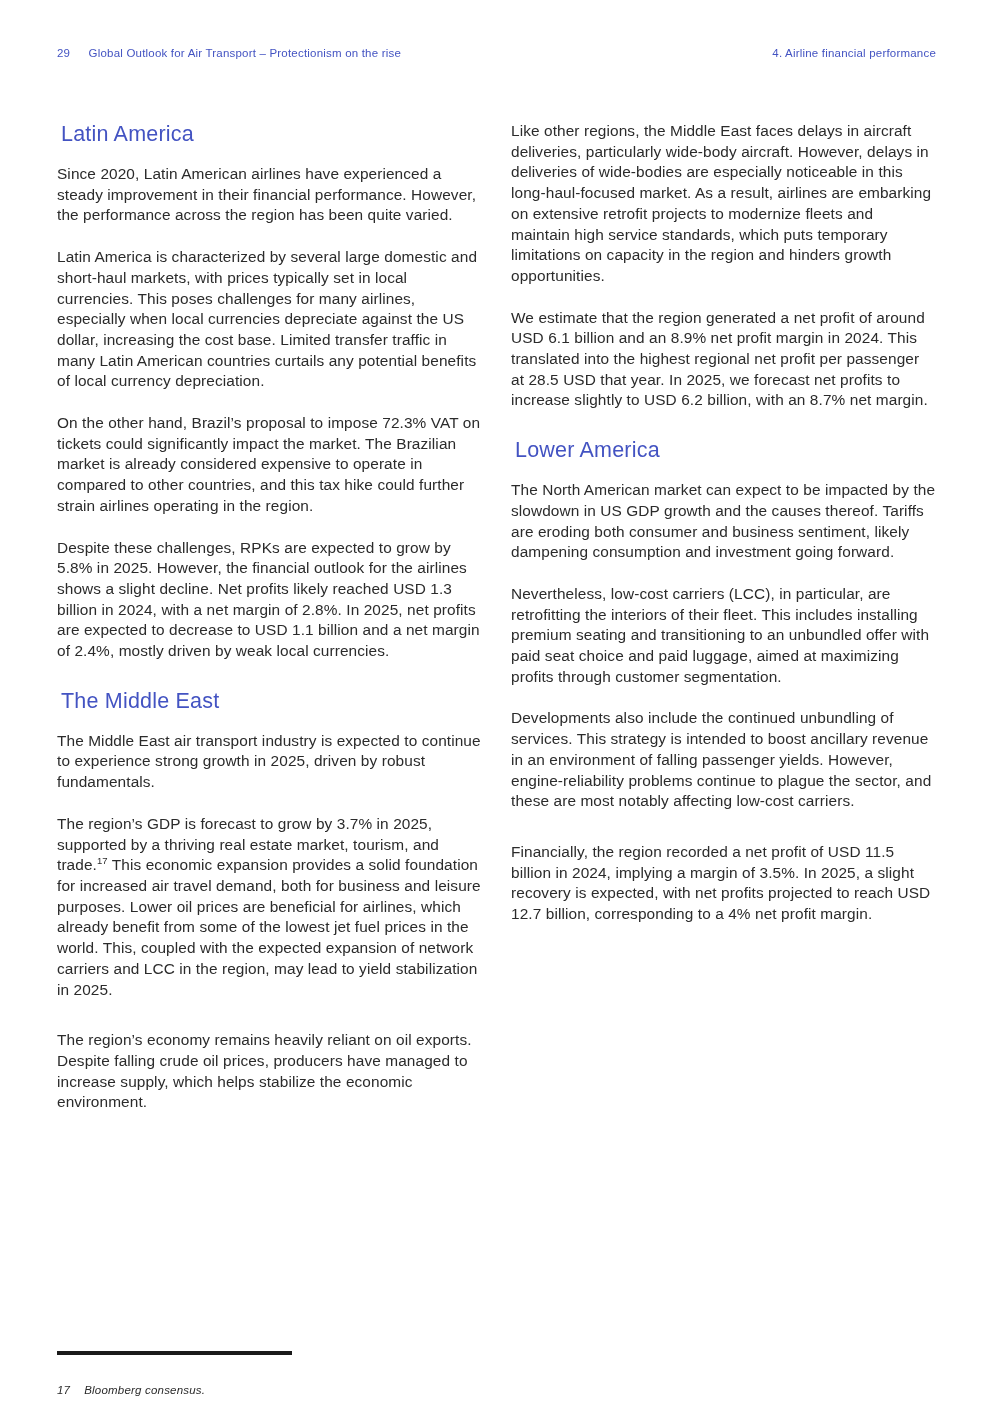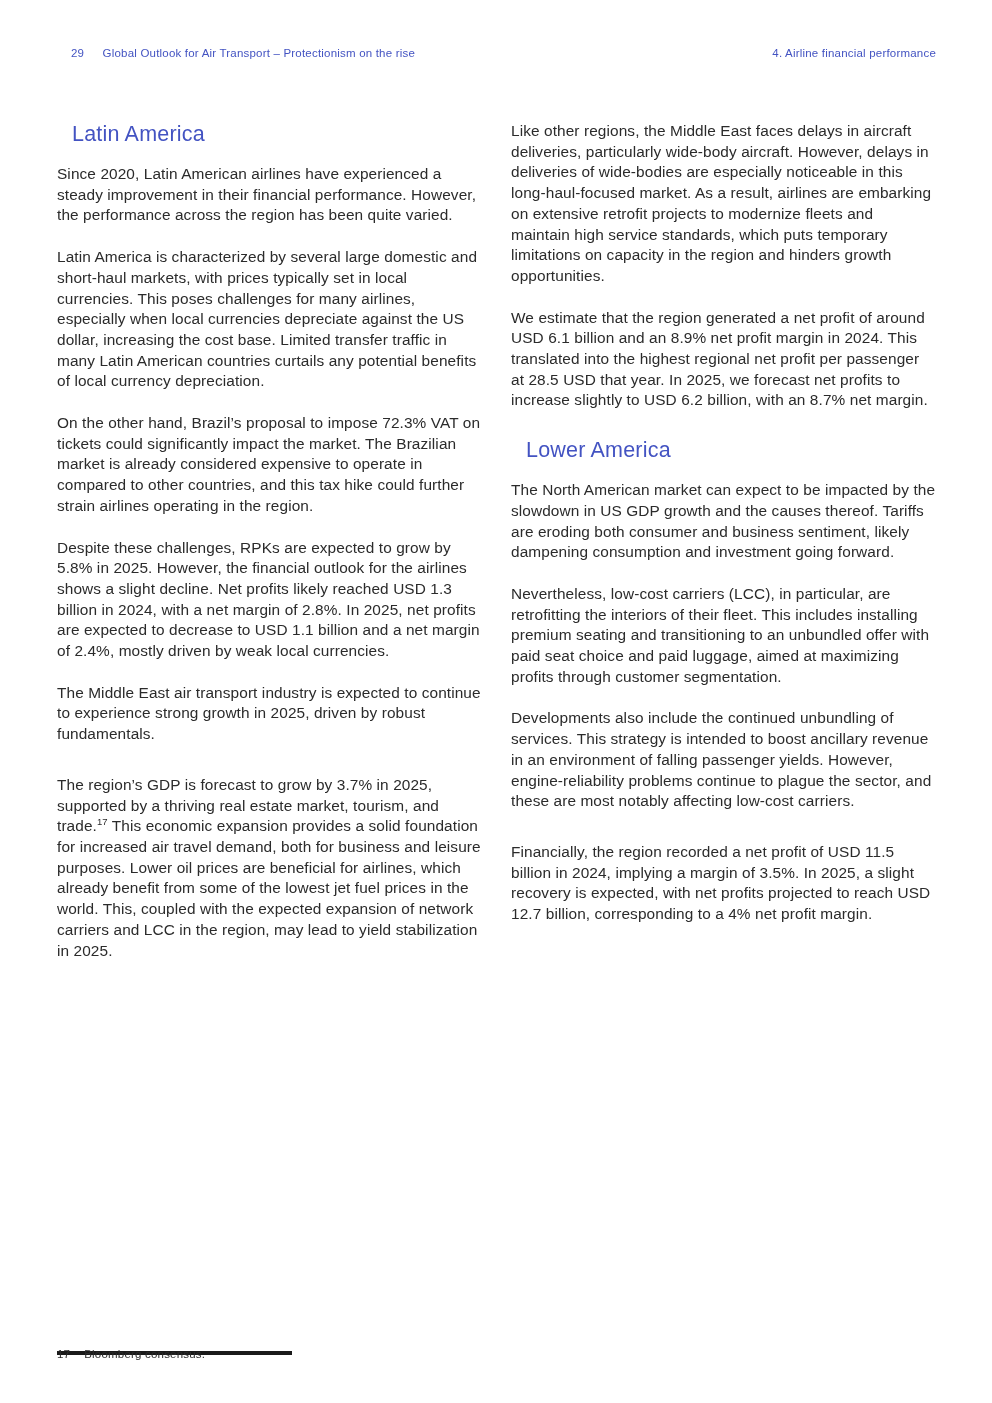--- a/index.html
+++ b/index.html
@@ -14,7 +14,7 @@
   .page-header {
     position: absolute;
     top: 47px;
-    left: 71px;
+    left: 57px;
     right: 56px;
     display: flex;
     justify-content: space-between;

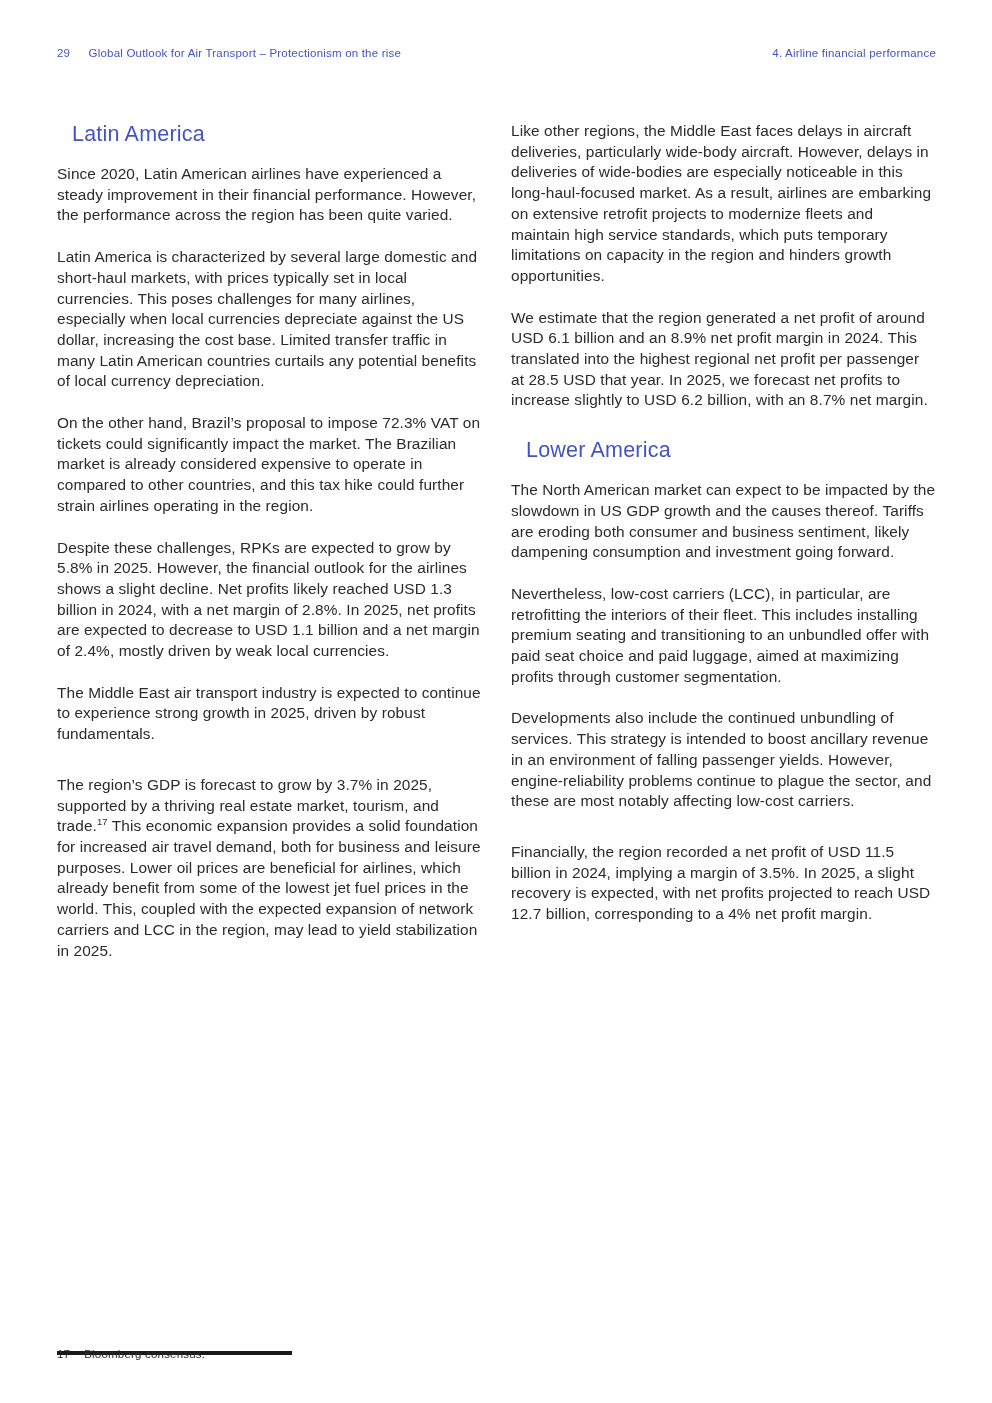--- a/index.html
+++ b/index.html
@@ -42,7 +42,7 @@
     font-size: 21.5px;
     font-weight: 400;
     color: #4353c2;
-    margin: 26px 0 17px 15px;
+    margin: 26px 0 17px 4px;
     line-height: 26px;
     letter-spacing: 0.2px;
   }

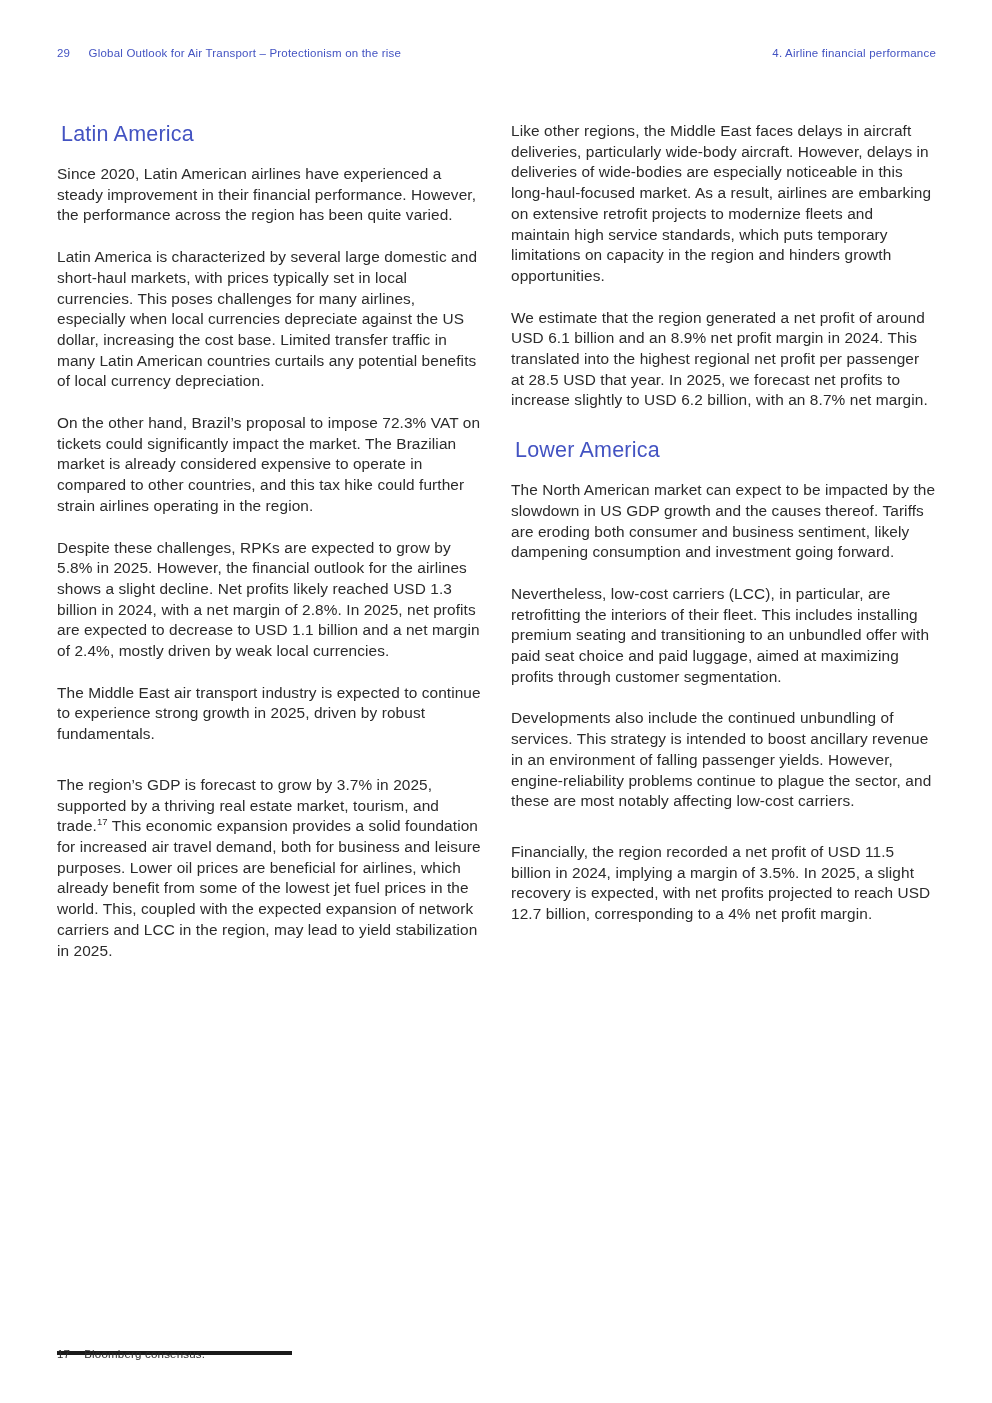--- a/index.html
+++ b/index.html
@@ -96,6 +96,7 @@
       <p>On the other hand, Brazil’s proposal to impose 72.3% VAT on tickets could significantly impact the market. The Brazilian market is already considered expensive to operate in compared to other countries, and this tax hike could further strain airlines operating in the region.</p>
       <p>Despite these challenges, RPKs are expected to grow by 5.8% in 2025. However, the financial outlook for the airlines shows a slight decline. Net profits likely reached USD 1.3 billion in 2024, with a net margin of 2.8%. In 2025, net profits are expected to decrease to USD 1.1 billion and a net margin of 2.4%, mostly driven by weak local currencies.</p>
 
+      <h2>The Middle East</h2>
       <p>The Middle East air transport industry is expected to continue to experience strong growth in 2025, driven by robust fundamentals.</p>
       <p><span>The region’s GDP is forecast to grow by 3.7% in 2025, supported by a thriving real estate market, tourism, and trade.</span><sup class="fn-ref">17</sup><span> This economic expansion provides a solid foundation for increased air travel demand, both for business and leisure purposes. Lower oil prices are beneficial for airlines, which already benefit from some of the lowest jet fuel prices in the world. This, coupled with the expected expansion of network carriers and LCC in the region, may lead to yield stabilization in 2025.</span></p>
     </section>

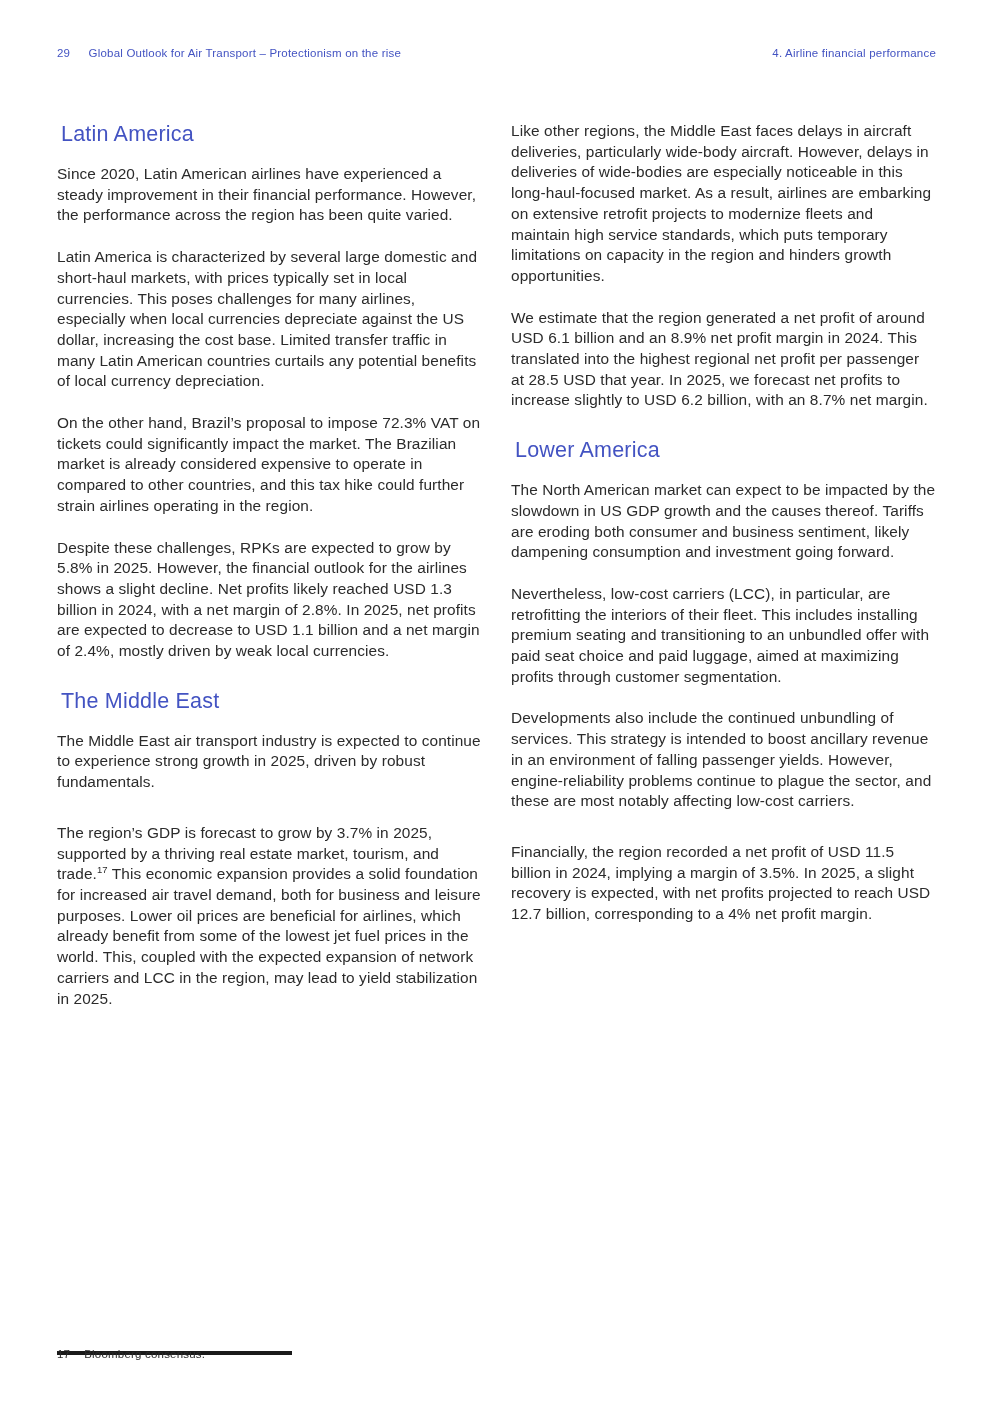--- a/index.html
+++ b/index.html
@@ -99,6 +99,7 @@
       <h2>The Middle East</h2>
       <p>The Middle East air transport industry is expected to continue to experience strong growth in 2025, driven by robust fundamentals.</p>
       <p><span>The region’s GDP is forecast to grow by 3.7% in 2025, supported by a thriving real estate market, tourism, and trade.</span><sup class="fn-ref">17</sup><span> This economic expansion provides a solid foundation for increased air travel demand, both for business and leisure purposes. Lower oil prices are beneficial for airlines, which already benefit from some of the lowest jet fuel prices in the world. This, coupled with the expected expansion of network carriers and LCC in the region, may lead to yield stabilization in 2025.</span></p>
+      <p>The region’s economy remains heavily reliant on oil exports. Despite falling crude oil prices, producers have managed to increase supply, which helps stabilize the economic environment.</p>
     </section>
 
     <section class="col">

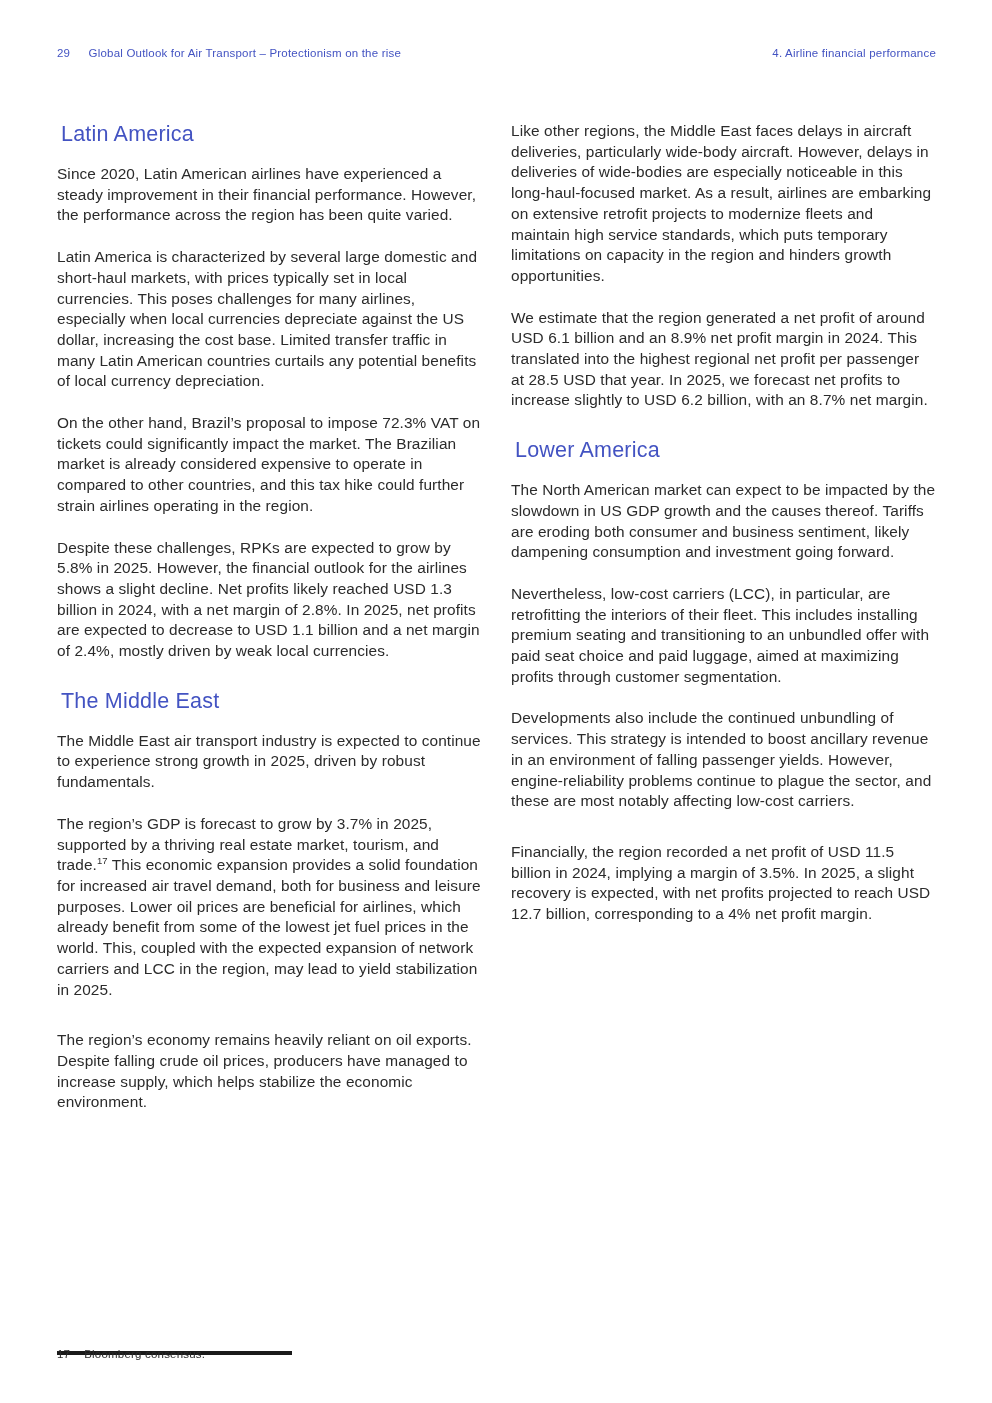--- a/index.html
+++ b/index.html
@@ -65,10 +65,11 @@
   .footnote {
     position: absolute;
     left: 57px;
-    top: 1348px;
+    top: 1384px;
     font-size: 11.5px;
     color: #2b2b2b;
     letter-spacing: 0.2px;
+    font-style: italic;
   }
   .footnote .fn-num { display: inline-block; margin-right: 14px; }
 </style>

